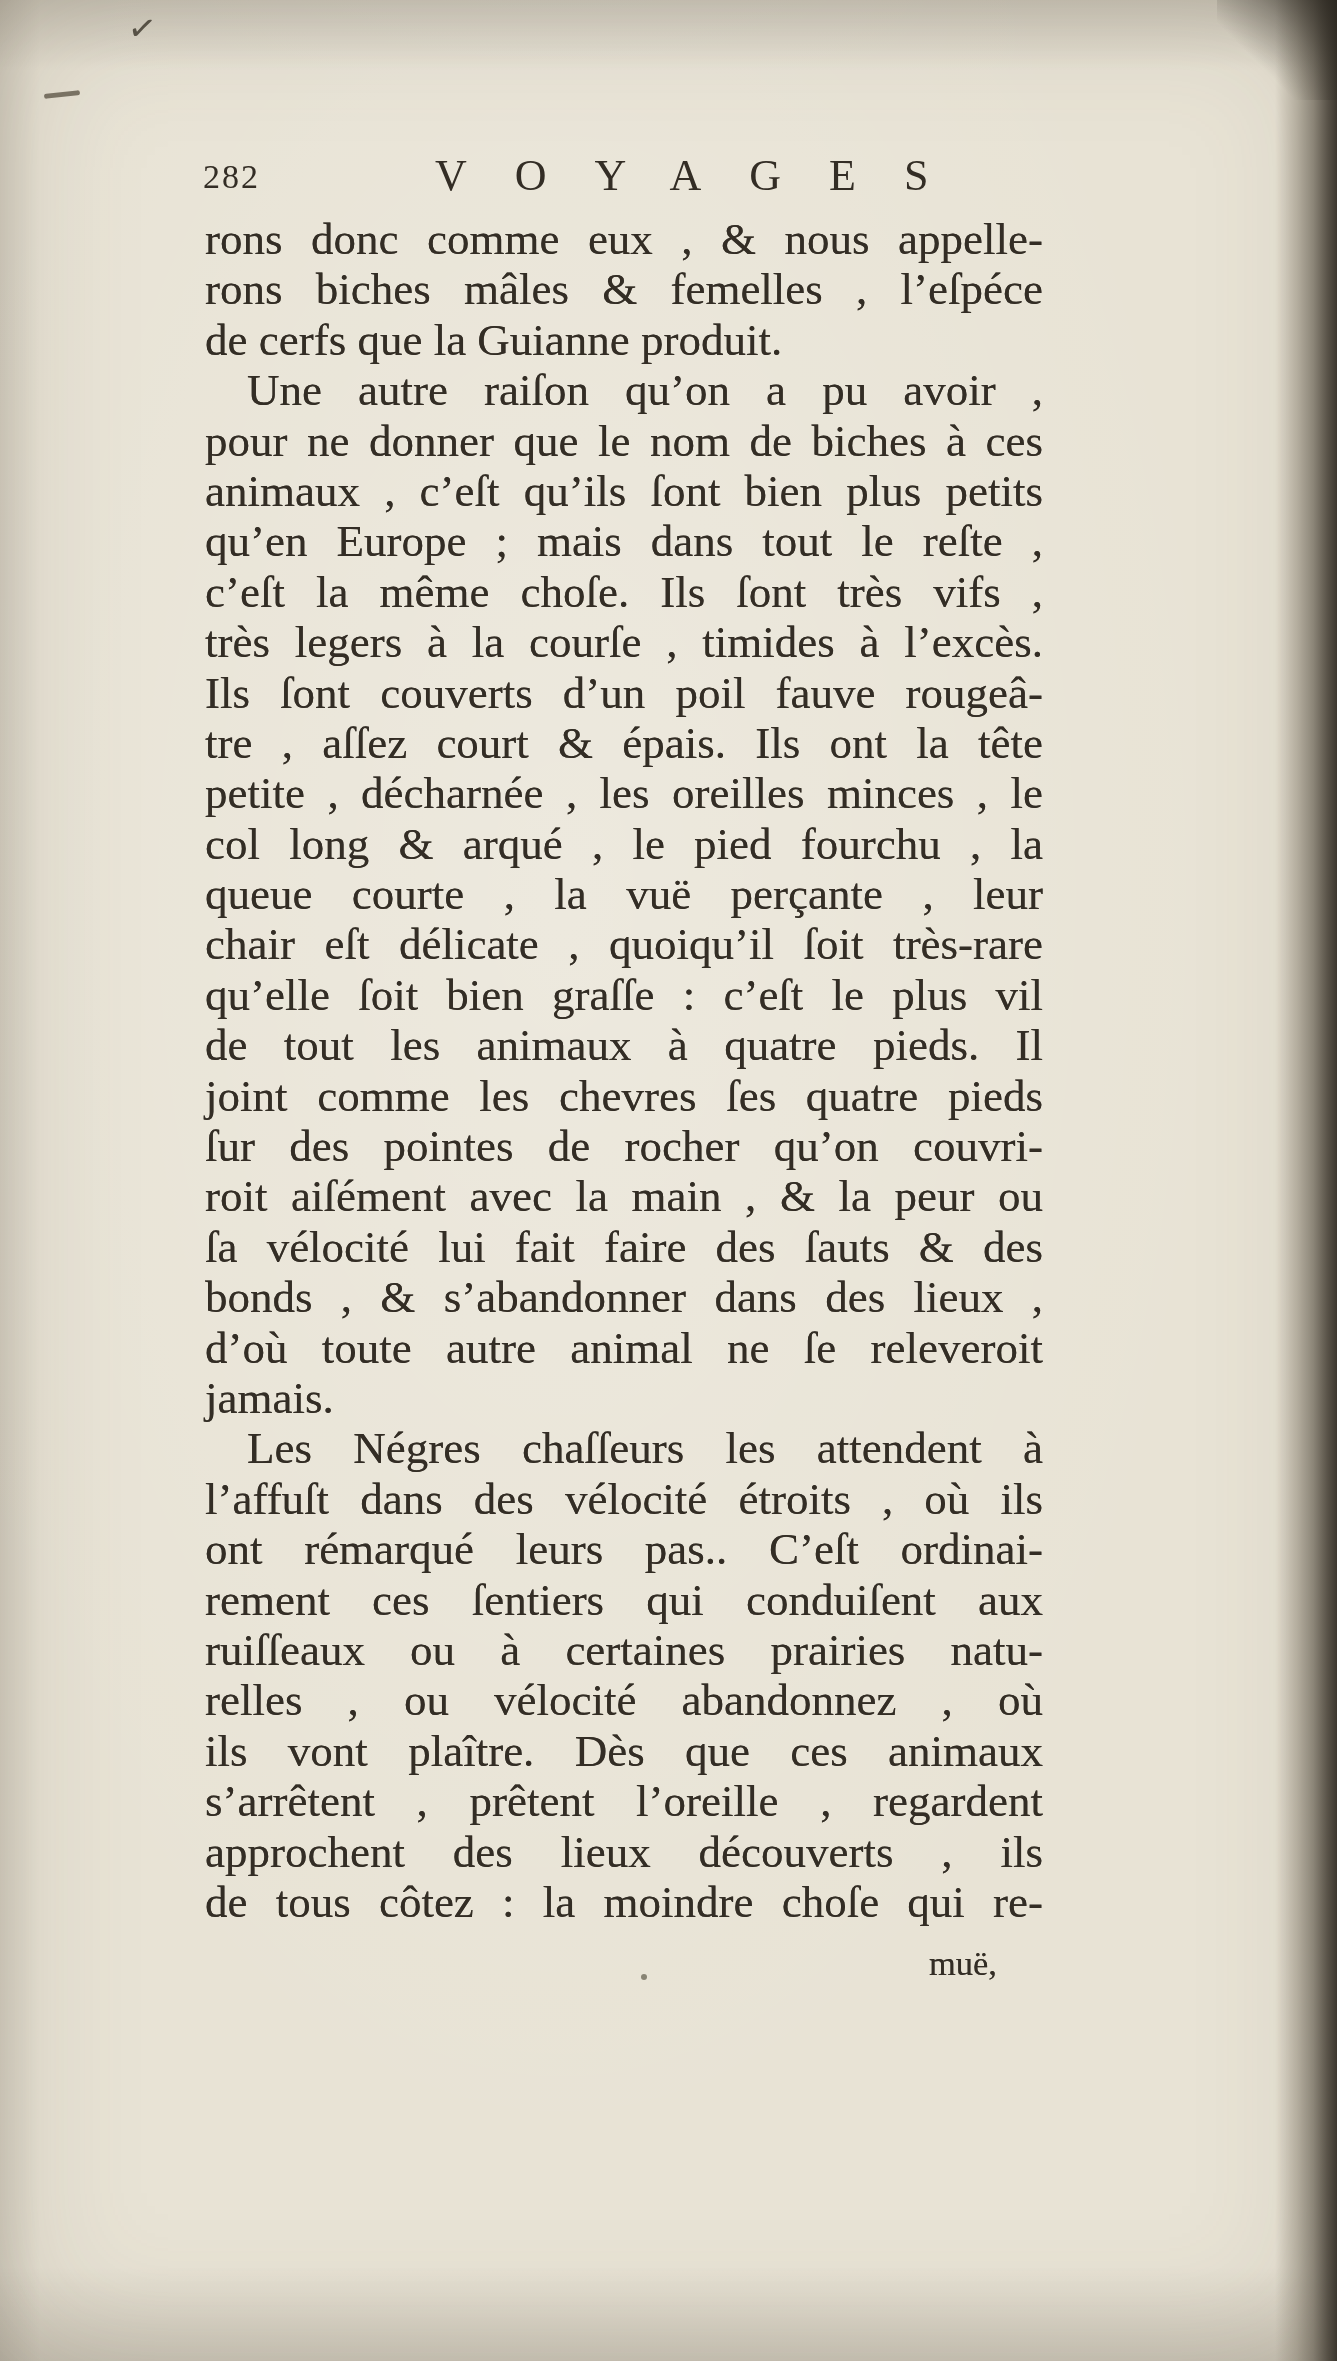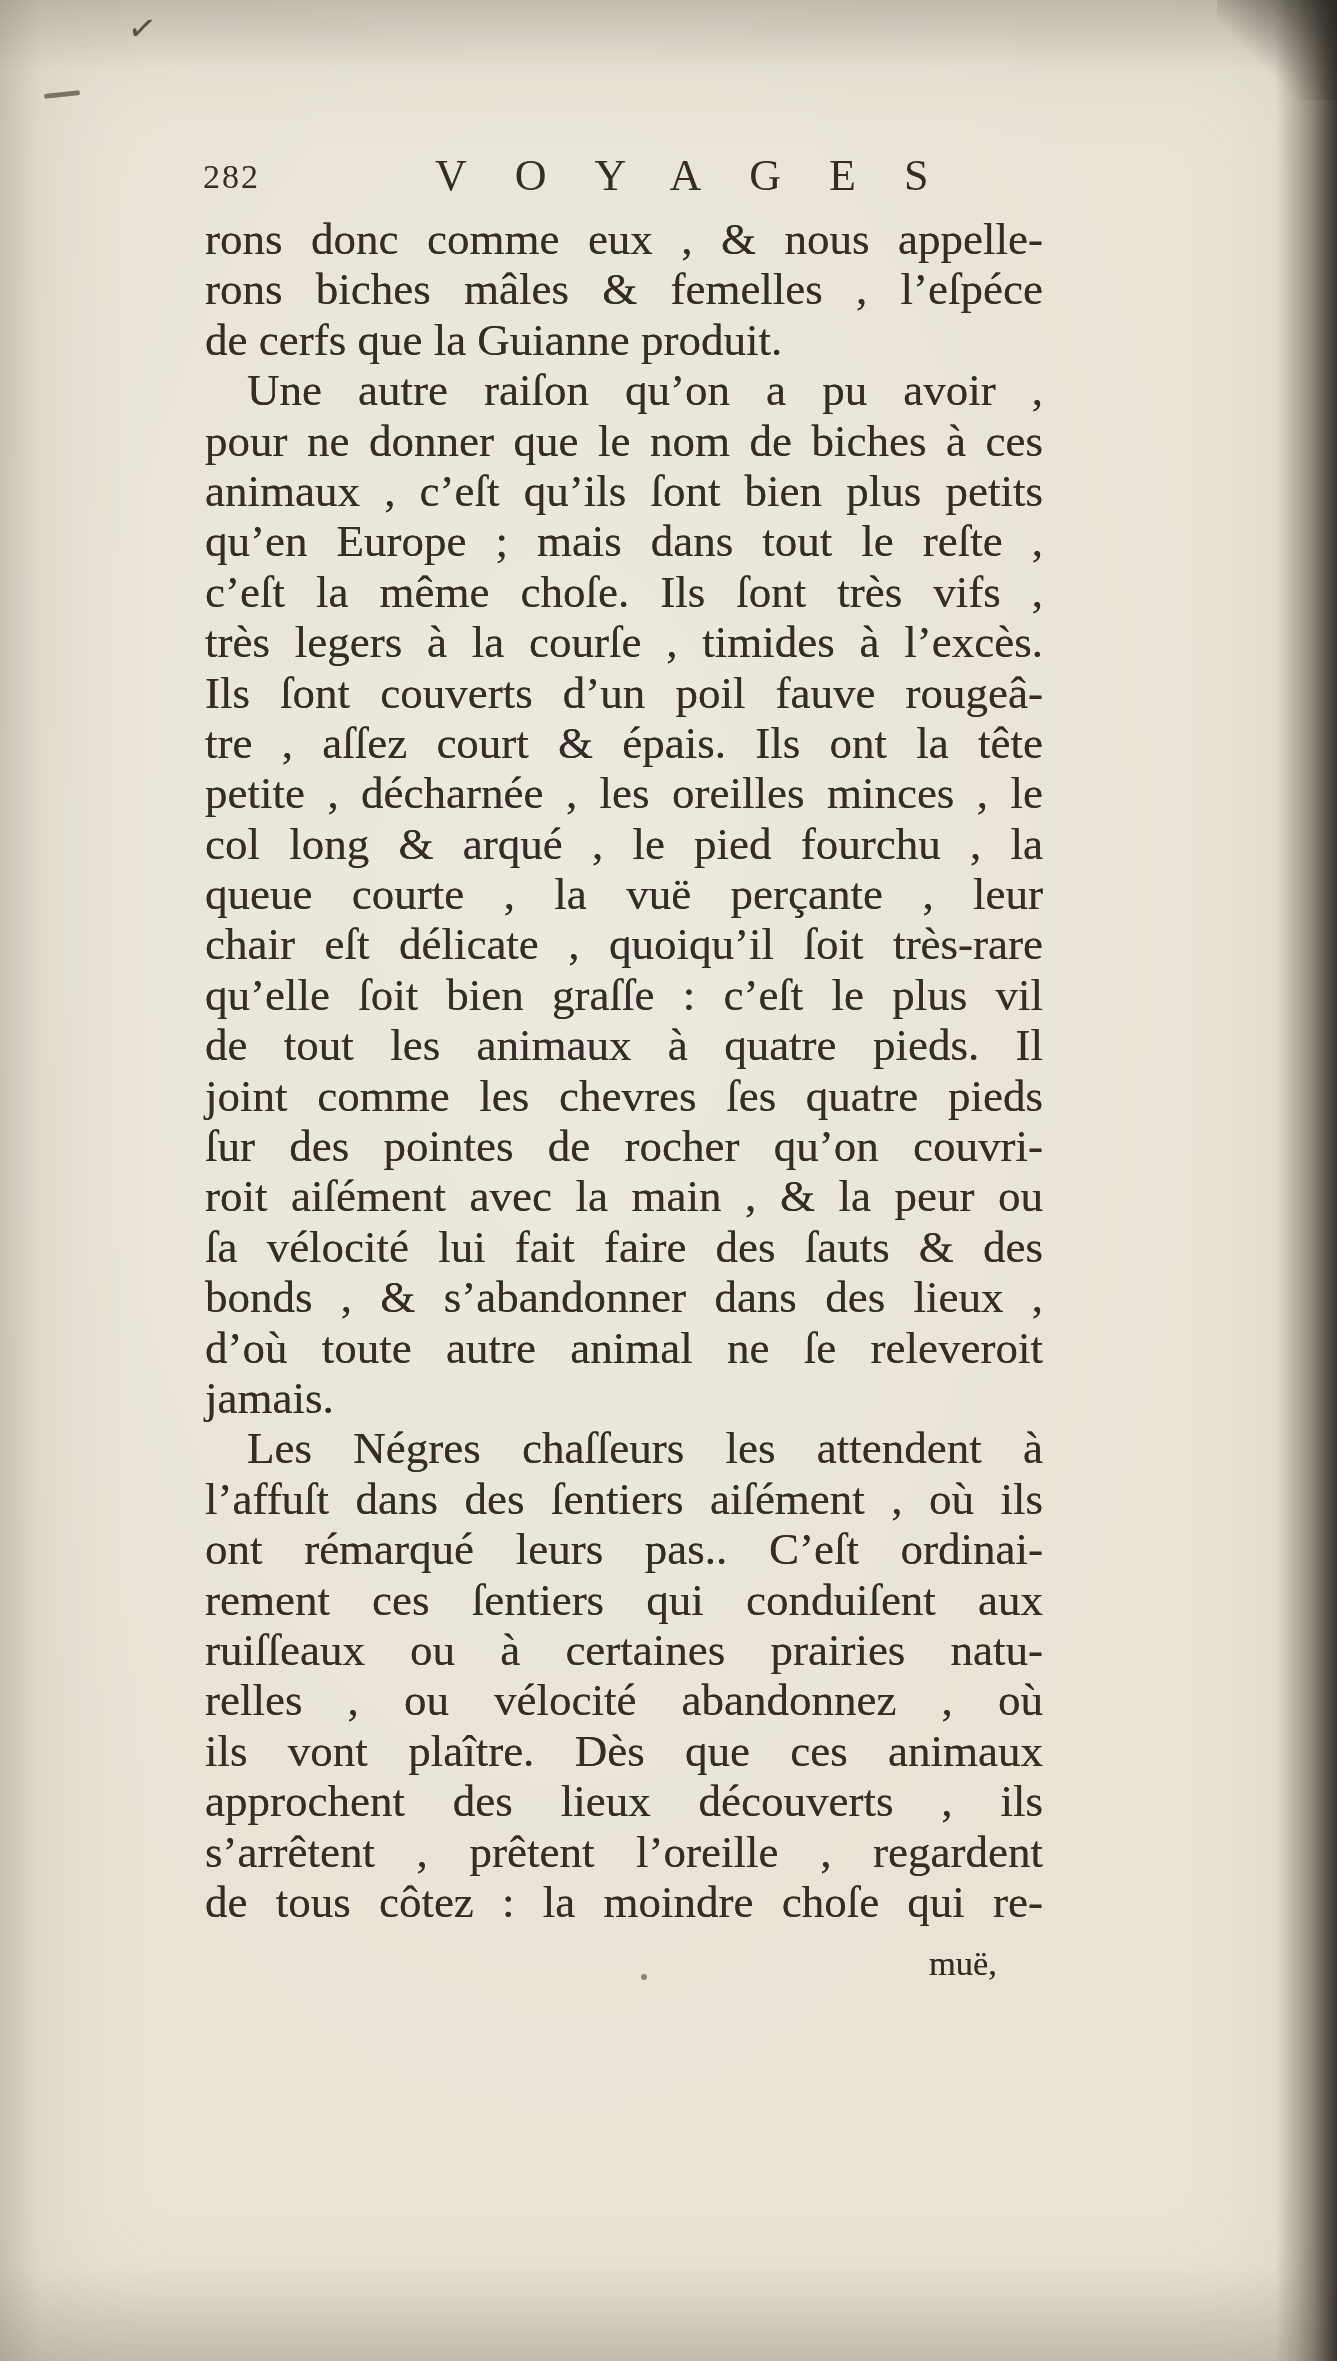--- a/index.html
+++ b/index.html
@@ -102,7 +102,7 @@
       </div>
       <div class="paragraph">
         <div class="line indent">Les Négres chaſſeurs les attendent à</div>
-        <div class="line">l’affuſt dans des ſentiers aiſément , où ils</div>
+        <div class="line">l’affuſt dans des vélocité étroits , où ils</div>
         <div class="line">ont rémarqué leurs pas.. C’eſt ordinai-</div>
         <div class="line">rement ces ſentiers qui conduiſent aux</div>
         <div class="line">ruiſſeaux ou à certaines prairies natu-</div>

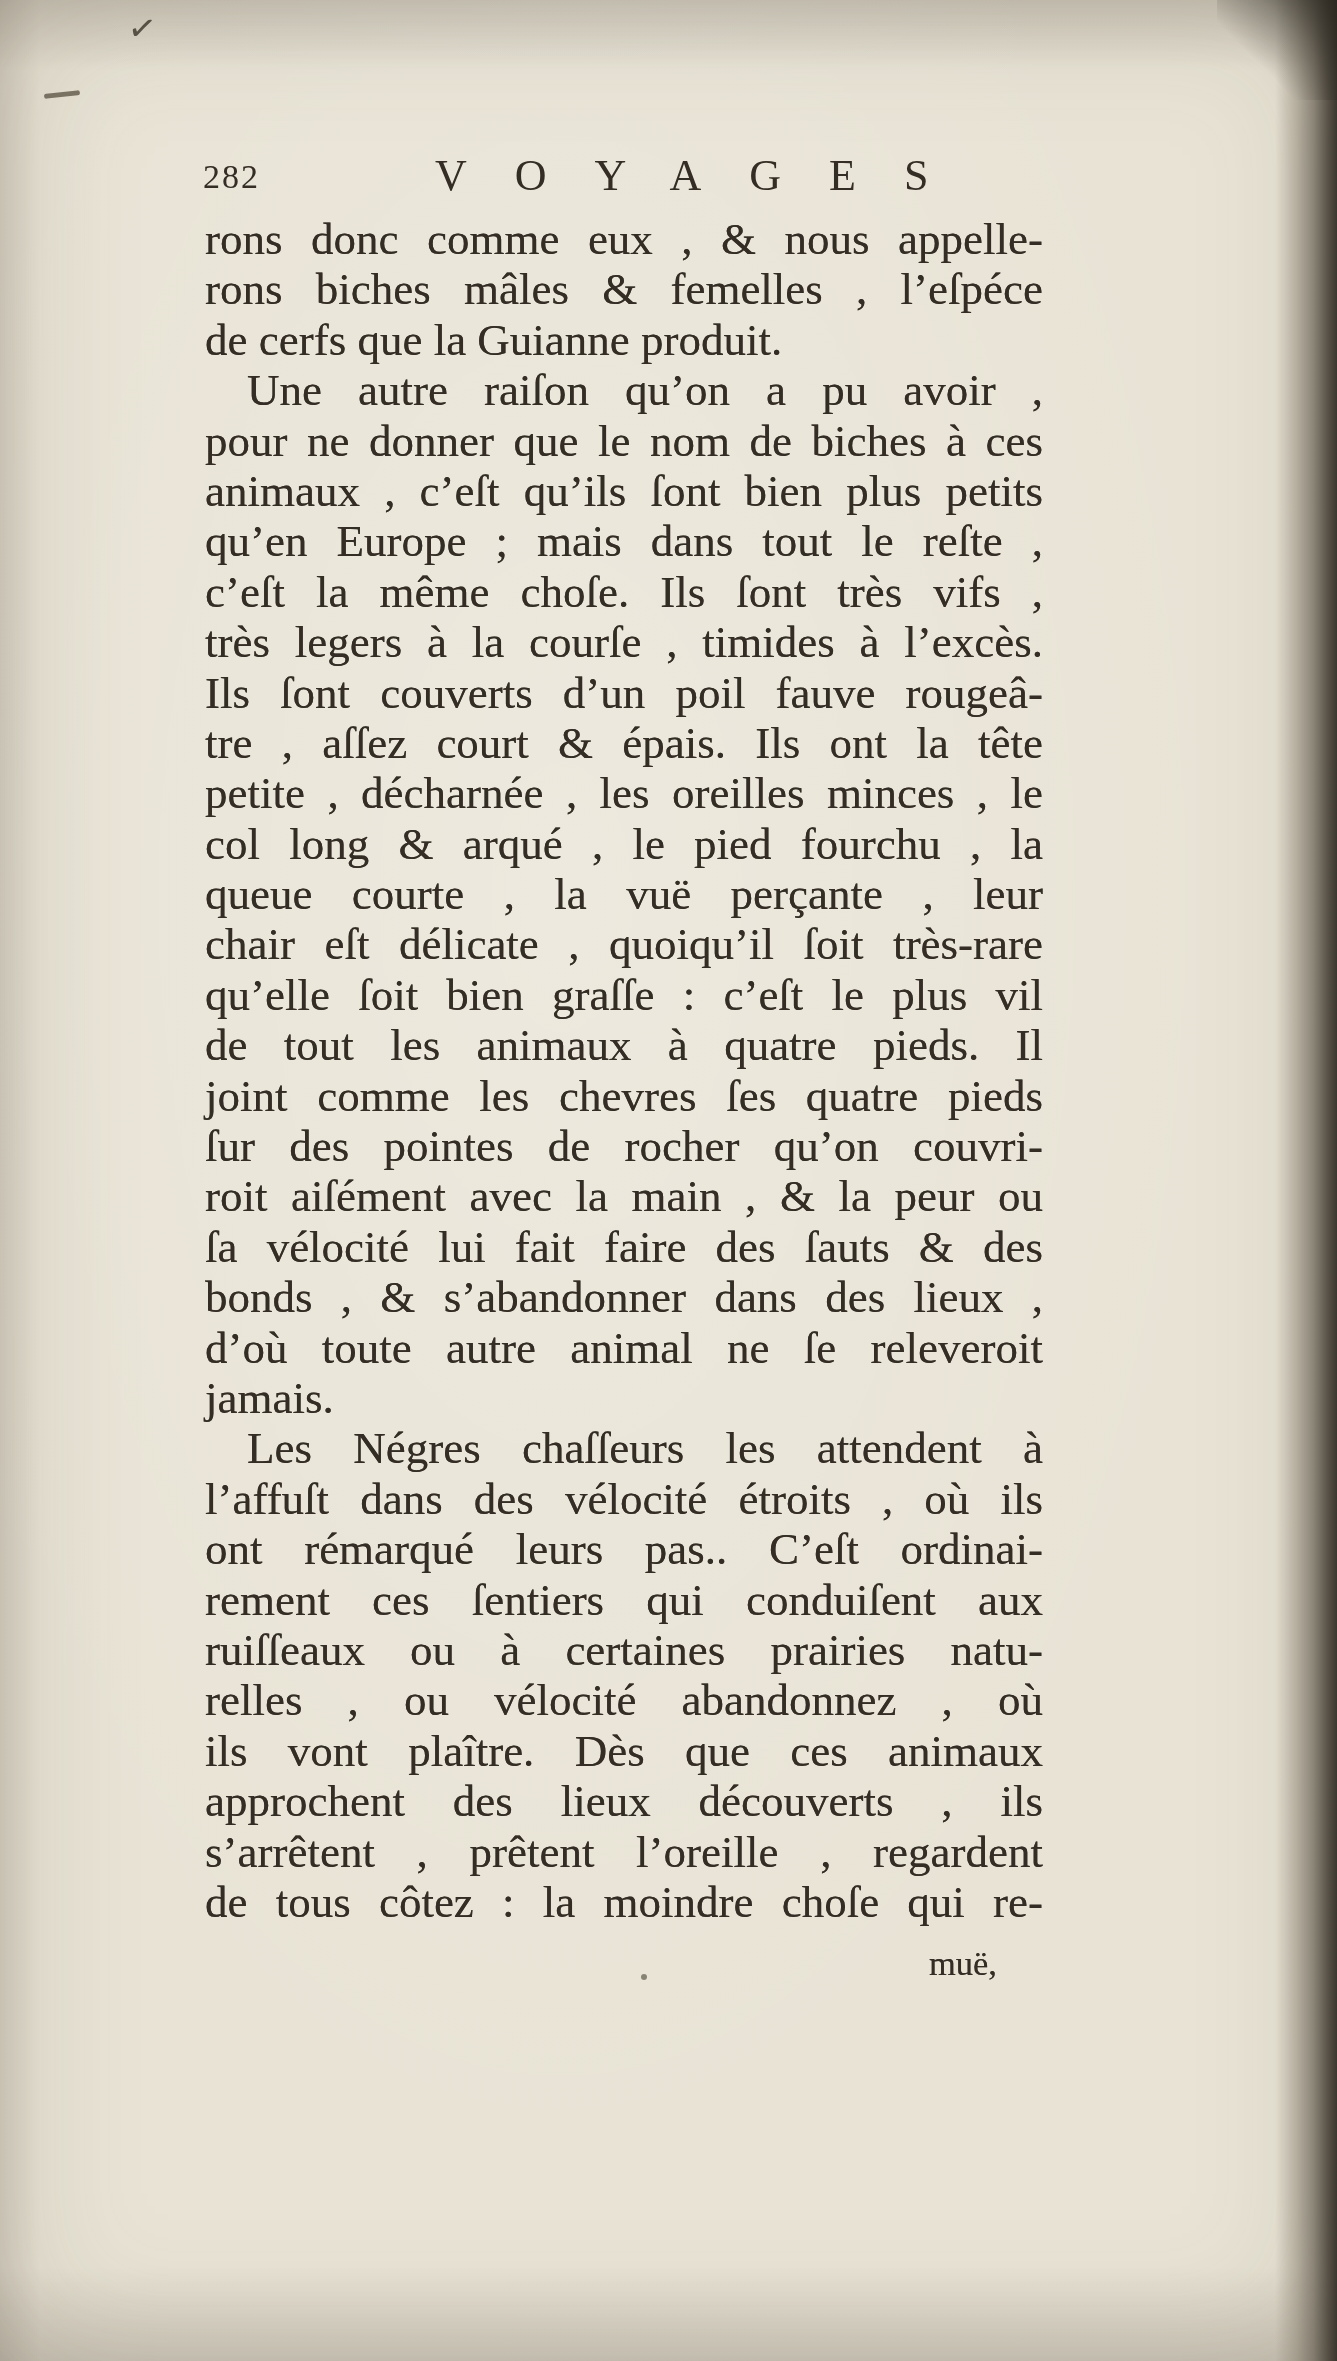--- a/index.html
+++ b/index.html
@@ -108,8 +108,8 @@
         <div class="line">ruiſſeaux ou à certaines prairies natu-</div>
         <div class="line">relles , ou vélocité abandonnez , où</div>
         <div class="line">ils vont plaître. Dès que ces animaux</div>
+        <div class="line">s’arrêtent , prêtent l’oreille , regardent</div>
         <div class="line">approchent des lieux découverts , ils</div>
-        <div class="line">s’arrêtent , prêtent l’oreille , regardent</div>
         <div class="line">de tous côtez : la moindre choſe qui re-</div>
       </div>
     </div>

